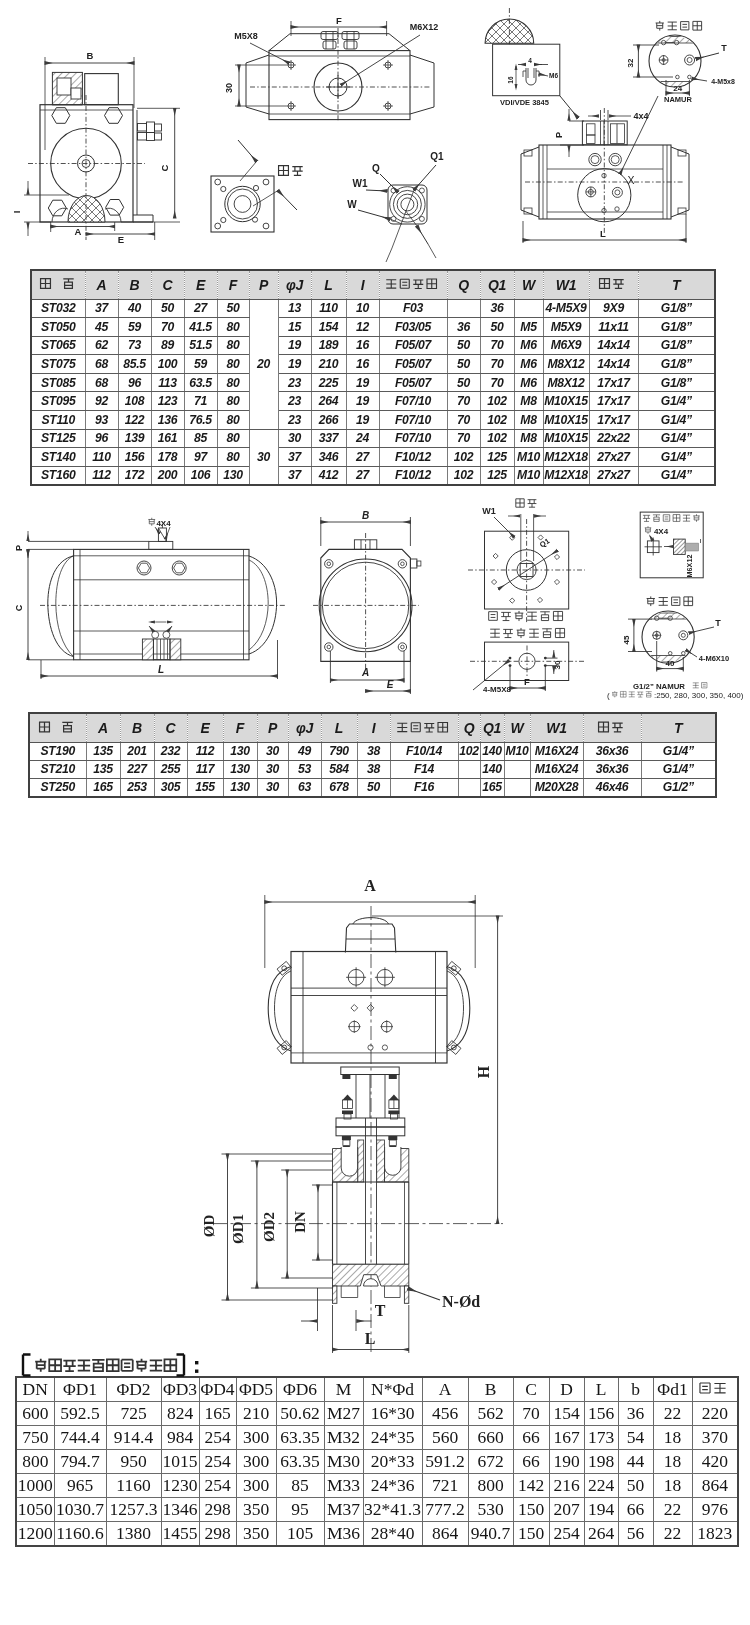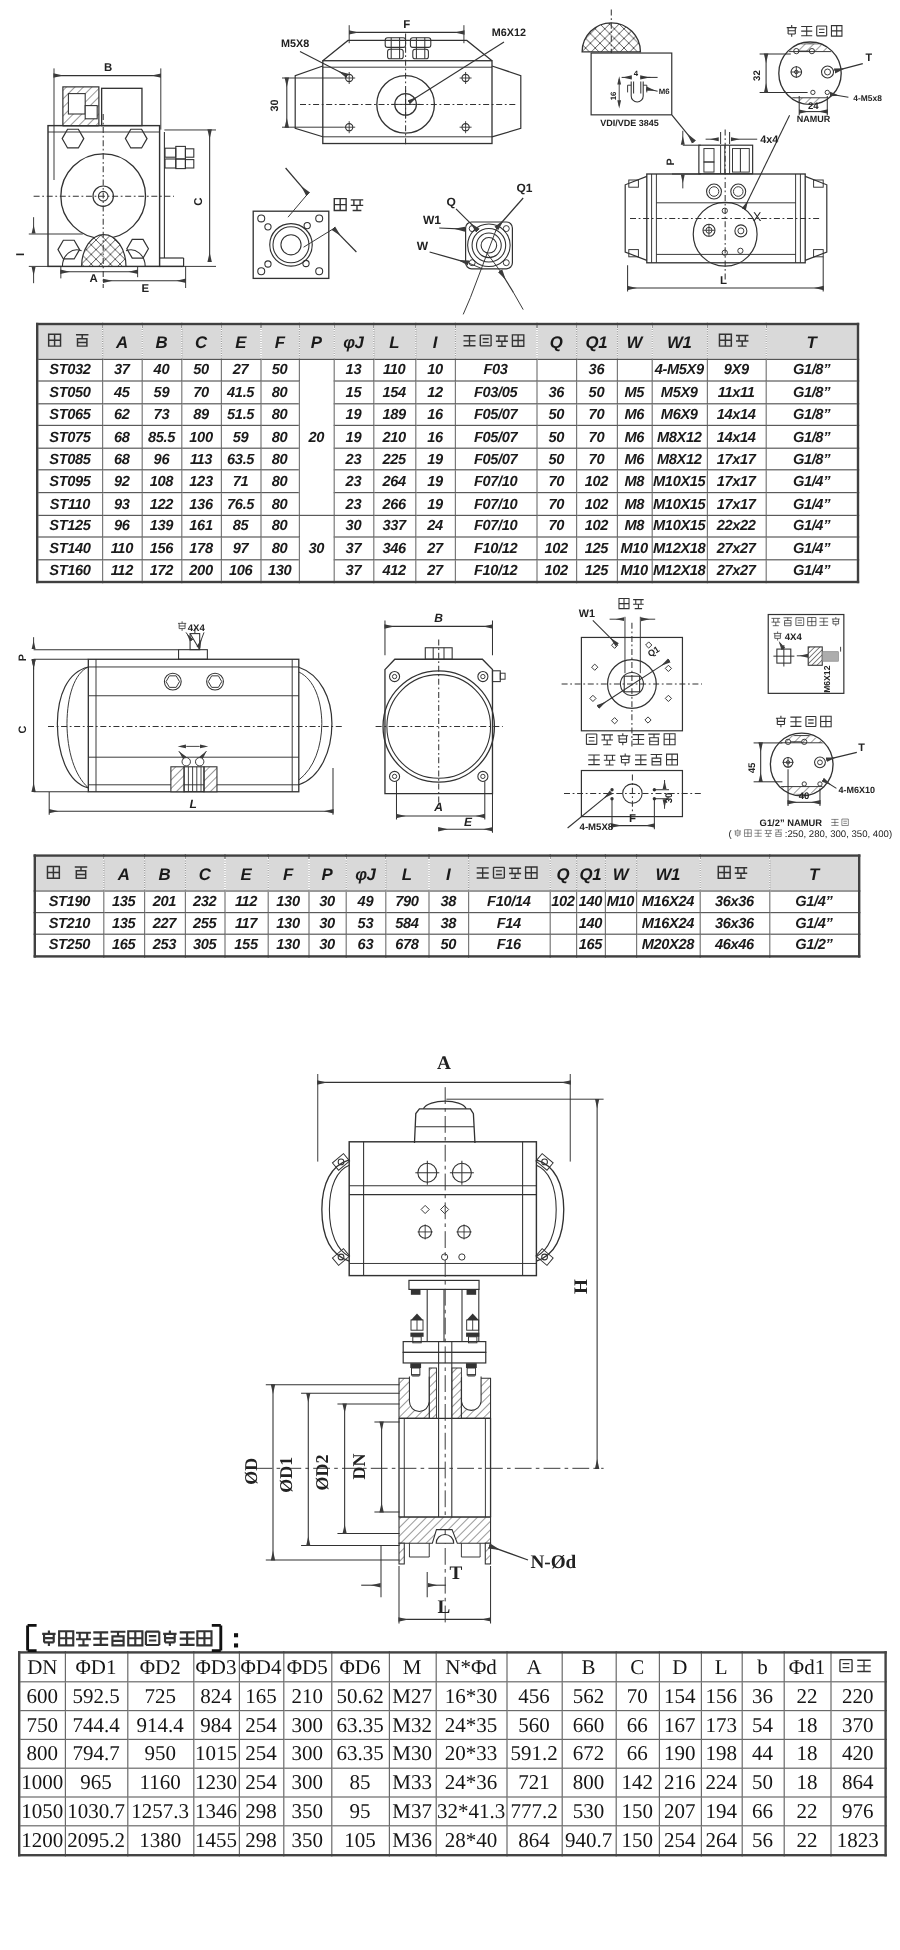--- a/index.html
+++ b/index.html
@@ -477,7 +477,7 @@
         </tr>
         <tr>
           <td>1200</td>
-          <td>2095.2</td>
+          <td>1160.6</td>
           <td>1380</td>
           <td>1455</td>
           <td>298</td>

